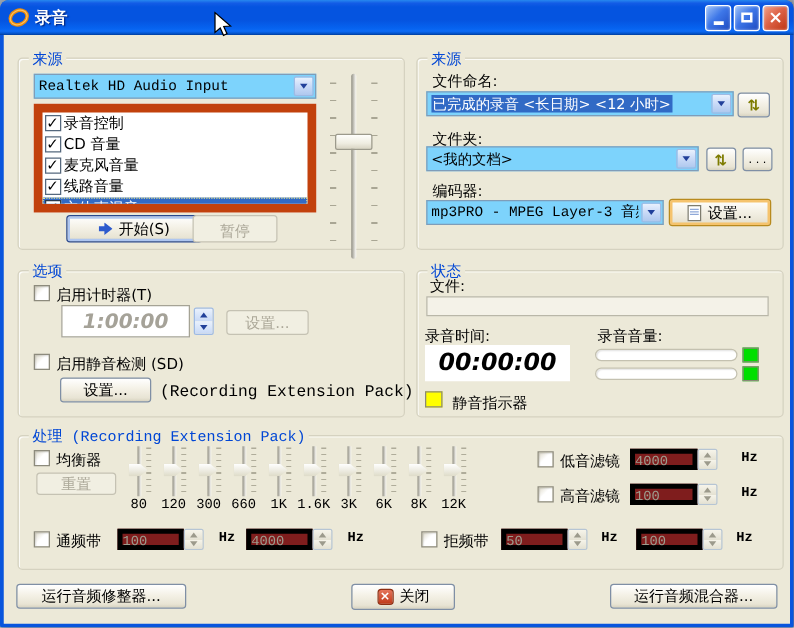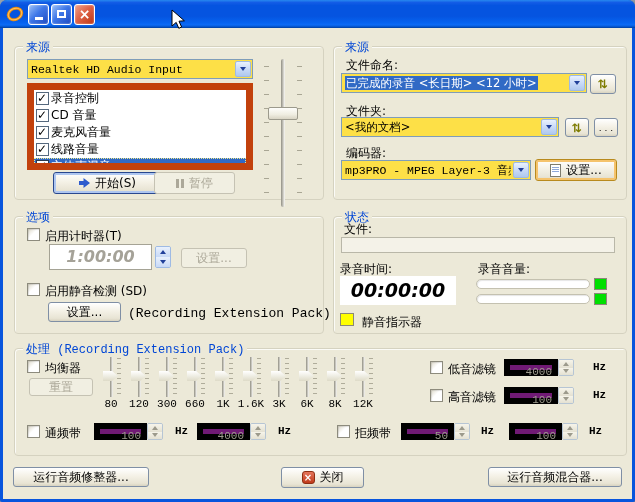--- a/index.html
+++ b/index.html
@@ -118,6 +118,7 @@
         <ellipse cx="9" cy="9" rx="7" ry="5.5" fill="none" stroke="#FFC25E" stroke-width="1" transform="rotate(-25 9 9)"></ellipse>
       </svg>
     </span>
+    <span class="title">录音</span>
     <span class="winbtns">
       <span class="wbtn min">
           <i class="minbar"></i>

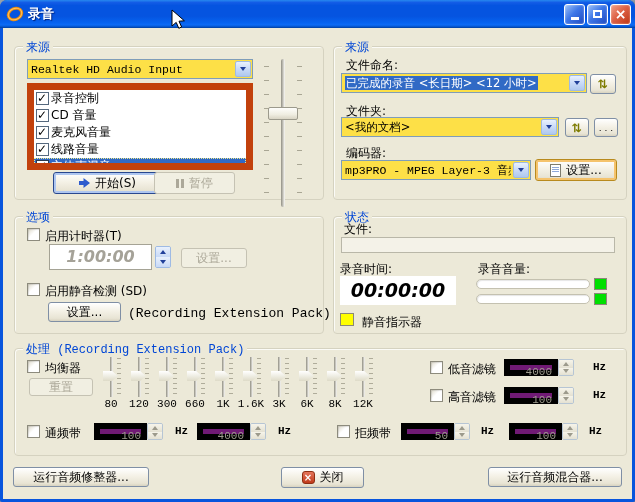--- a/index.html
+++ b/index.html
@@ -29,7 +29,7 @@
   .glabel{position:absolute;top:-8px;left:8px;background:#ECE9D8;padding:0 3px;color:#0046D5;white-space:nowrap;}
   .lbl{position:absolute;white-space:nowrap;}
   
-  .combo{position:absolute;height:20px;background:#fde047;border:1px solid #7F9DB9;box-sizing:border-box;}
+  .combo{position:absolute;height:20px;background:#7dd3fc;border:1px solid #7F9DB9;box-sizing:border-box;}
   .combo-text{position:absolute;left:3px;right:19px;top:2px;white-space:nowrap;overflow:hidden;font-size:11.5px;line-height:15px;}
   .combo-text .sel-text{background:#316AC5;color:#fff;padding:0 1px;}
   .combo-btn{position:absolute;right:1px;top:1px;bottom:1px;width:16px;border-radius:2px;

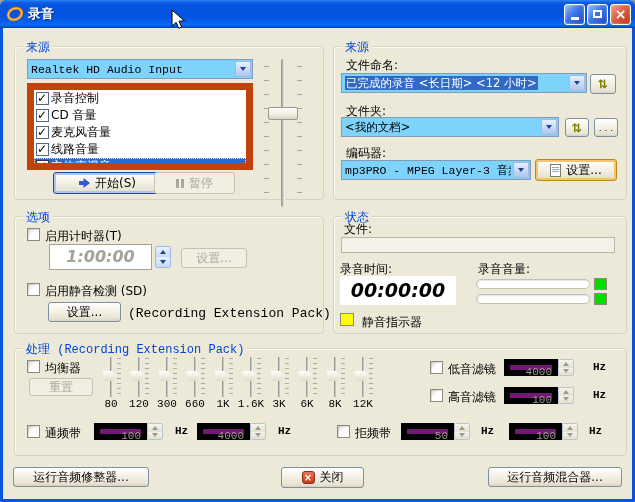--- a/index.html
+++ b/index.html
@@ -182,7 +182,7 @@
         </svg>
         <span>开始(S)</span>
       </div>
-      <div class="xp-btn disabled" style="left:139px;top:125px;width:81px;height:22px;">
+      <div class="xp-btn disabled" style="left:139px;top:125px;width:68px;height:22px;flex-direction:column;">
         <i class="pause-icon"></i>
         <span>暂停</span>
       </div>

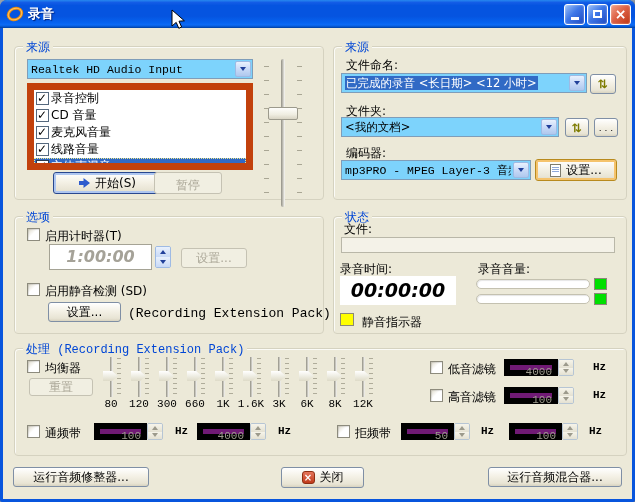--- a/index.html
+++ b/index.html
@@ -95,8 +95,8 @@
   .spinbtns.gray i{background:linear-gradient(180deg,#F6F4EA,#E4E1D2);}
   .spinbtns.gray .tri-down{border-top-color:#9C9A8C;}
   .spinbtns.gray .tri-up{border-bottom-color:#9C9A8C;}
-  .spin-field{position:absolute;box-sizing:border-box;background:#701a75;border:6px solid #000000;
-       color:#9E9C8E;text-align:right;font-size:11px;line-height:15px;}
+  .spin-field{position:absolute;box-sizing:border-box;background:#7f1d1d;border:4px solid #000000;
+       color:#9E9C8E;text-align:left;font-size:11px;line-height:15px;}
   .hz{position:absolute;font-weight:bold;font-size:11px;}
   
   .meter{position:absolute;height:10px;box-sizing:border-box;background:#fff;border:1px solid #C4C1B0;

